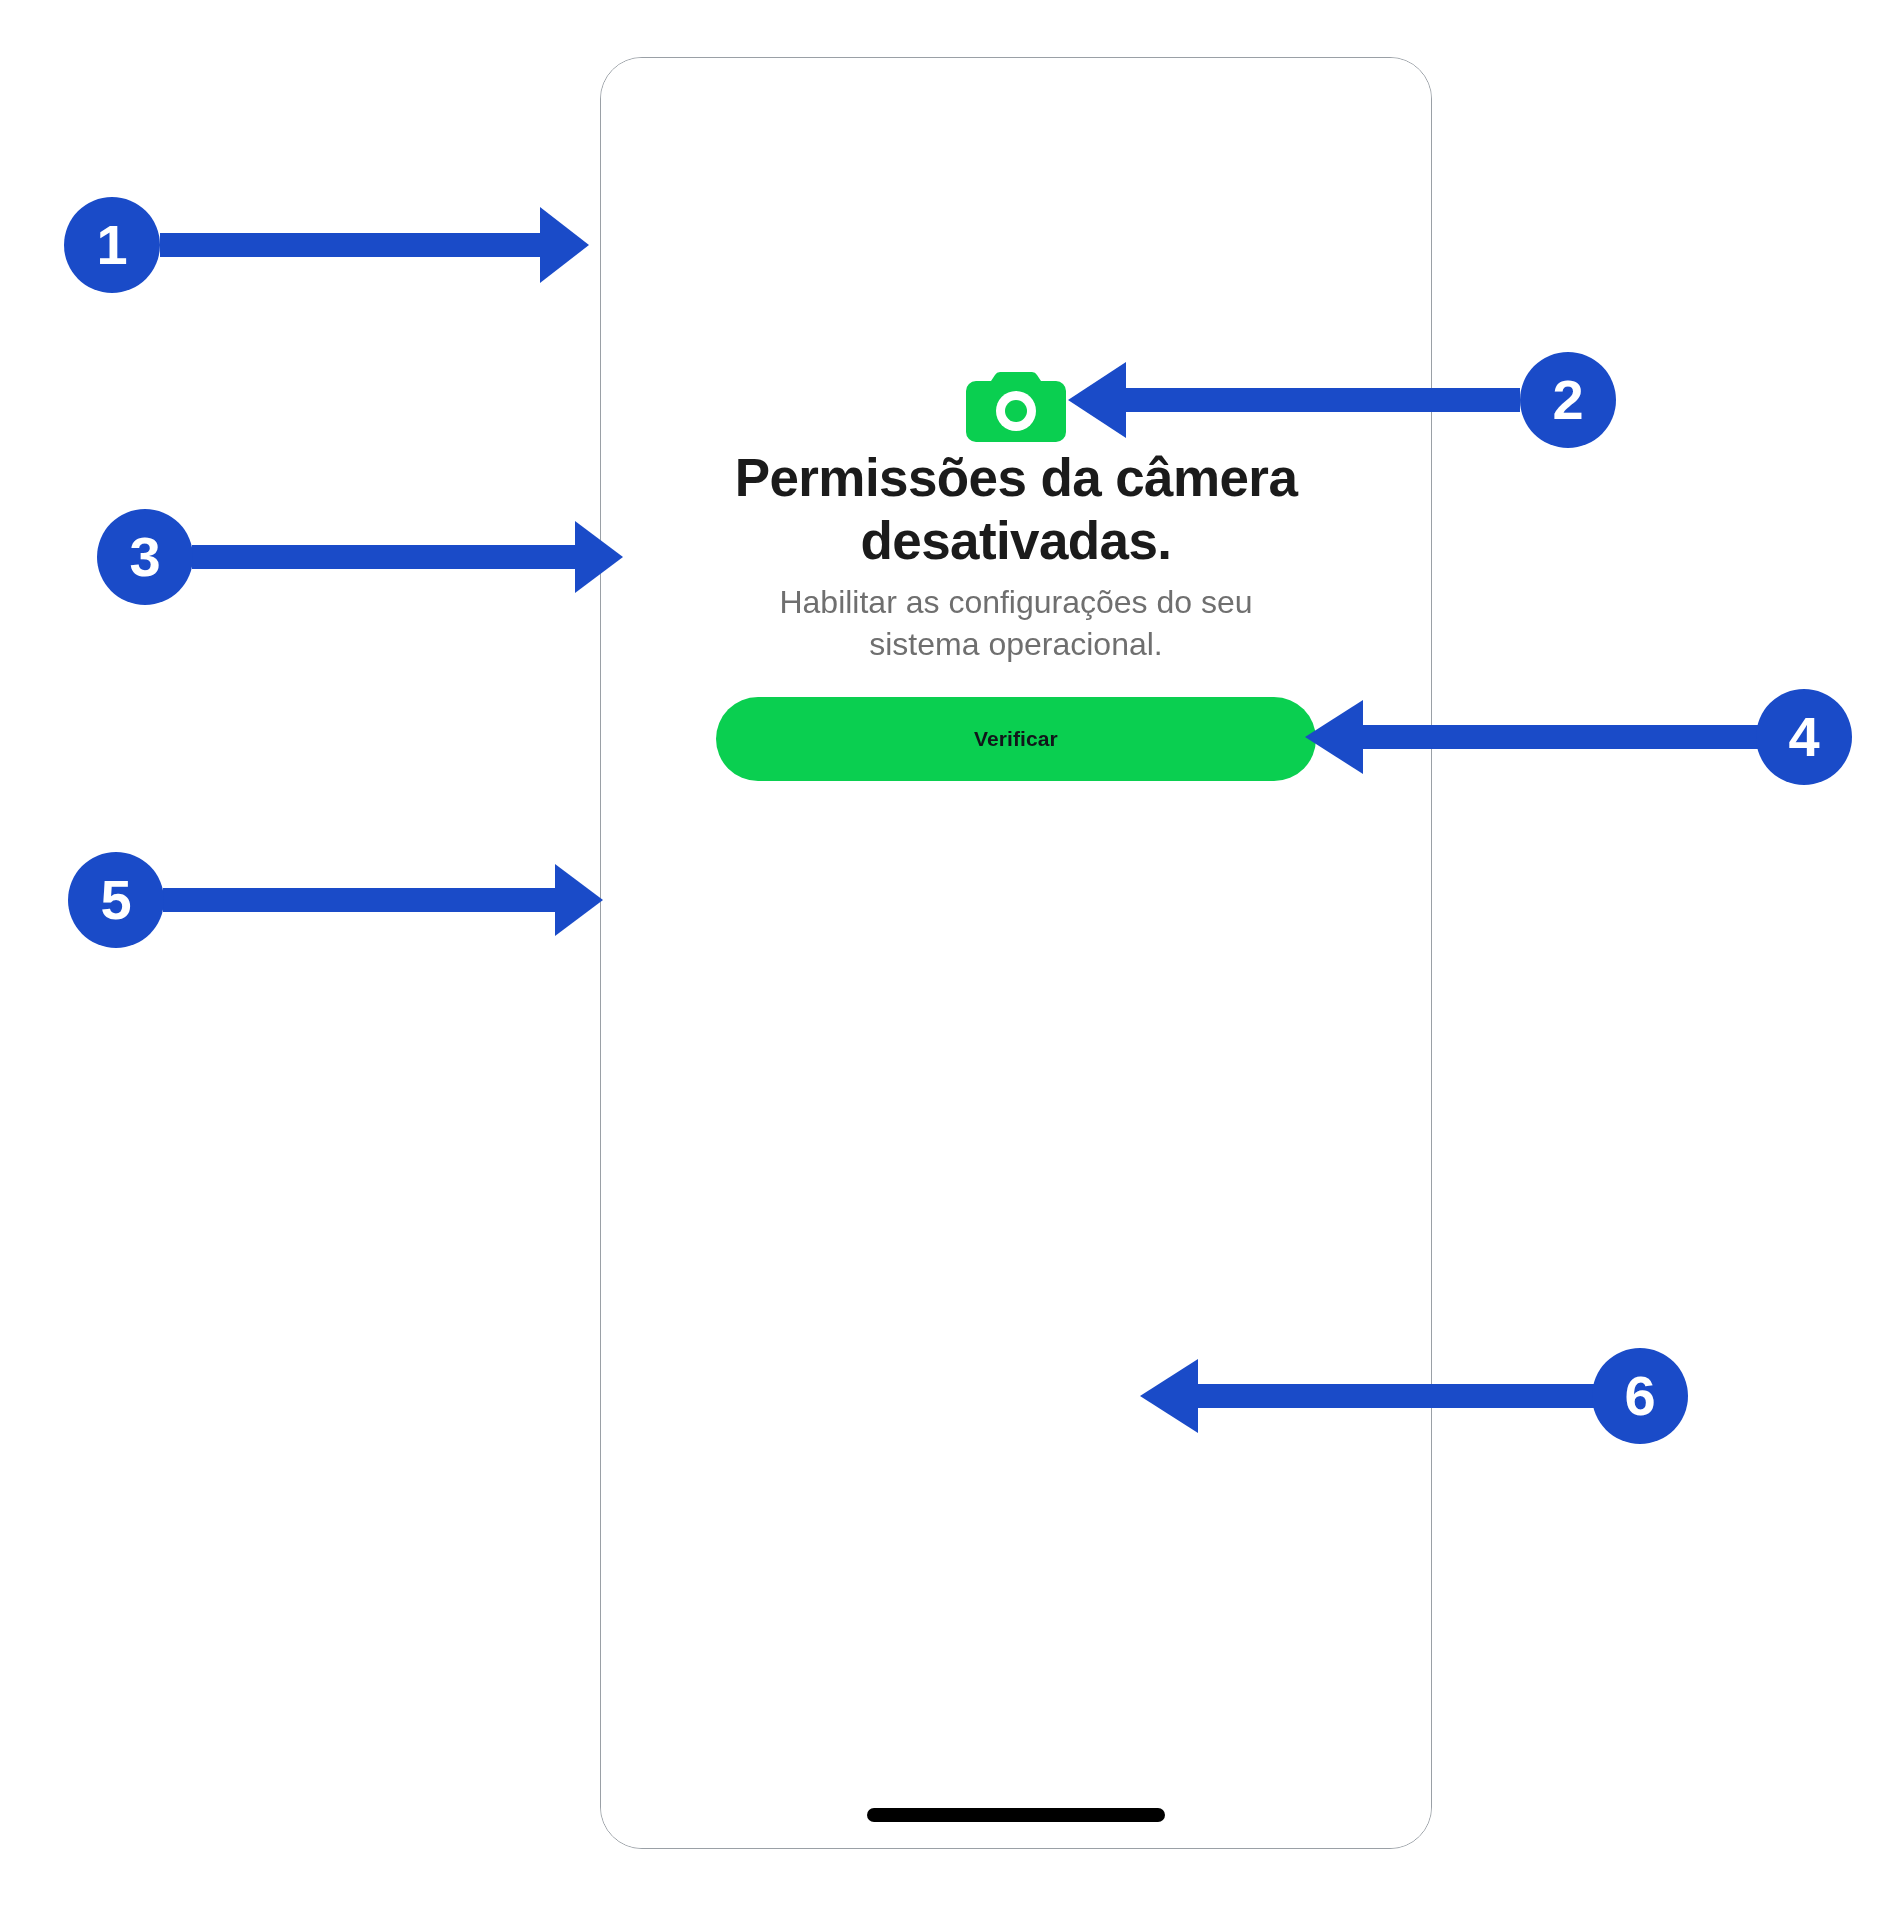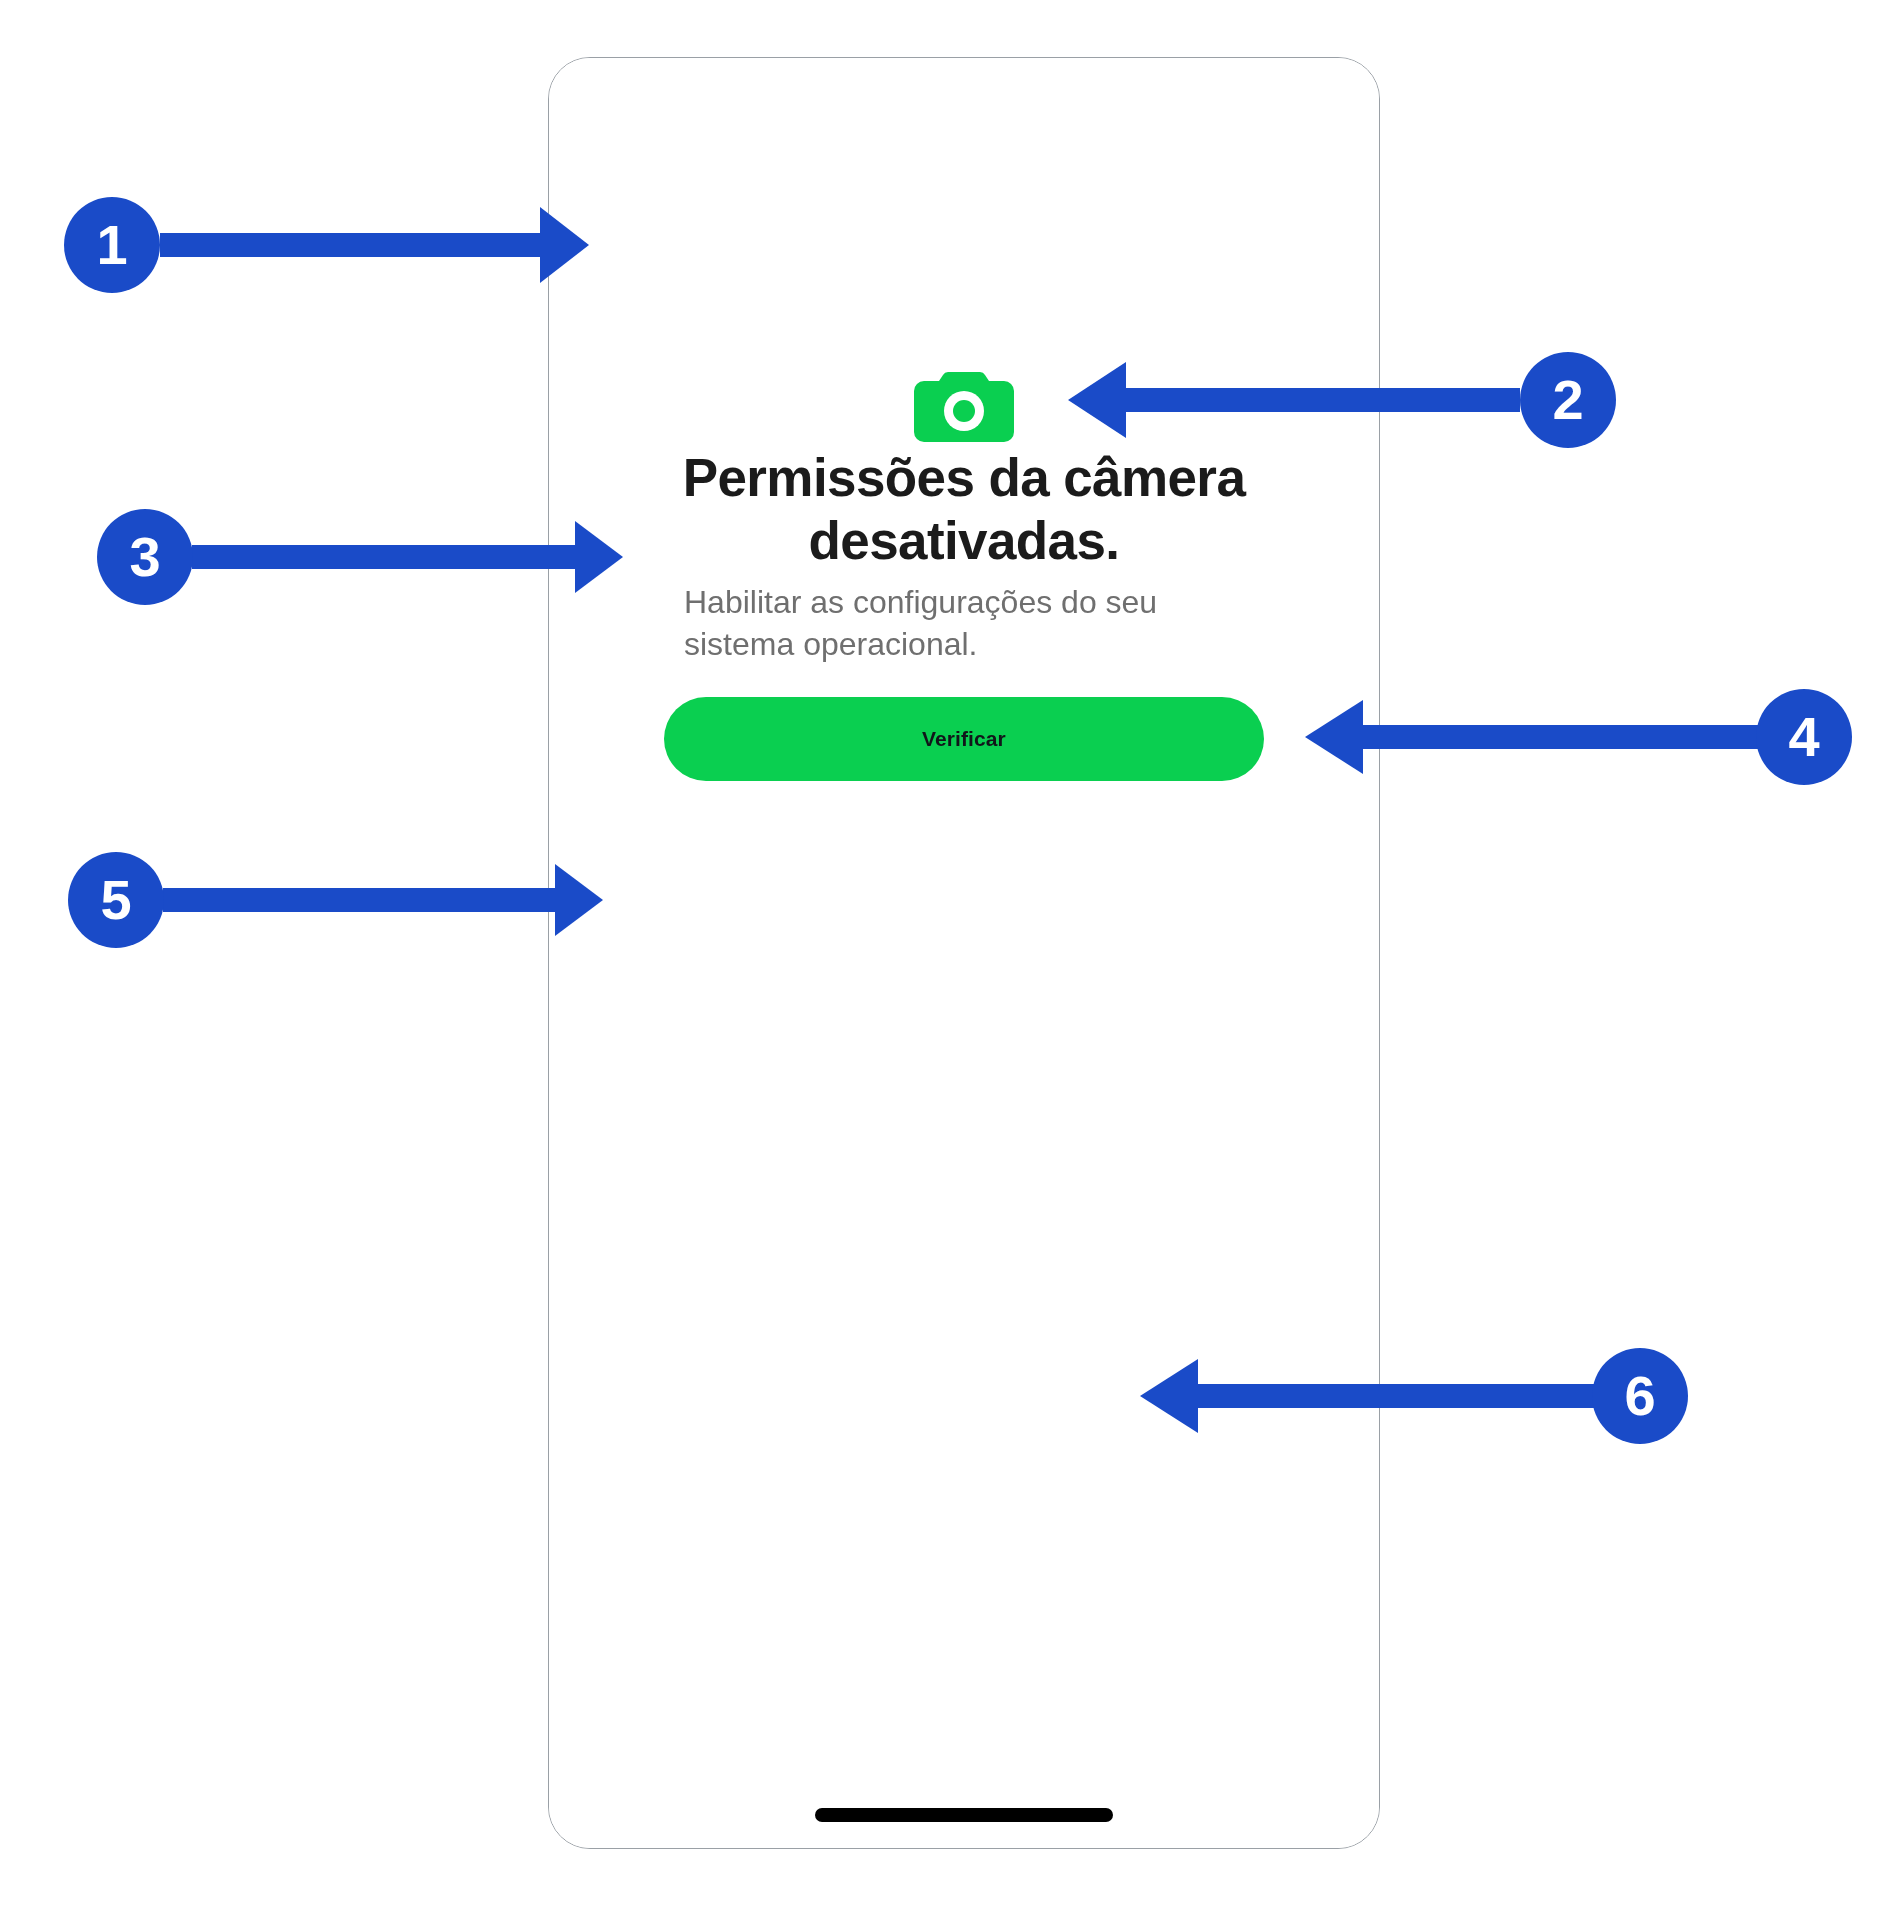--- a/index.html
+++ b/index.html
@@ -24,7 +24,7 @@
   
   .phone-frame {
     position: absolute;
-    left: 548px;
+    left: 600px;
     top: 57px;
     width: 832px;
     height: 1792px;

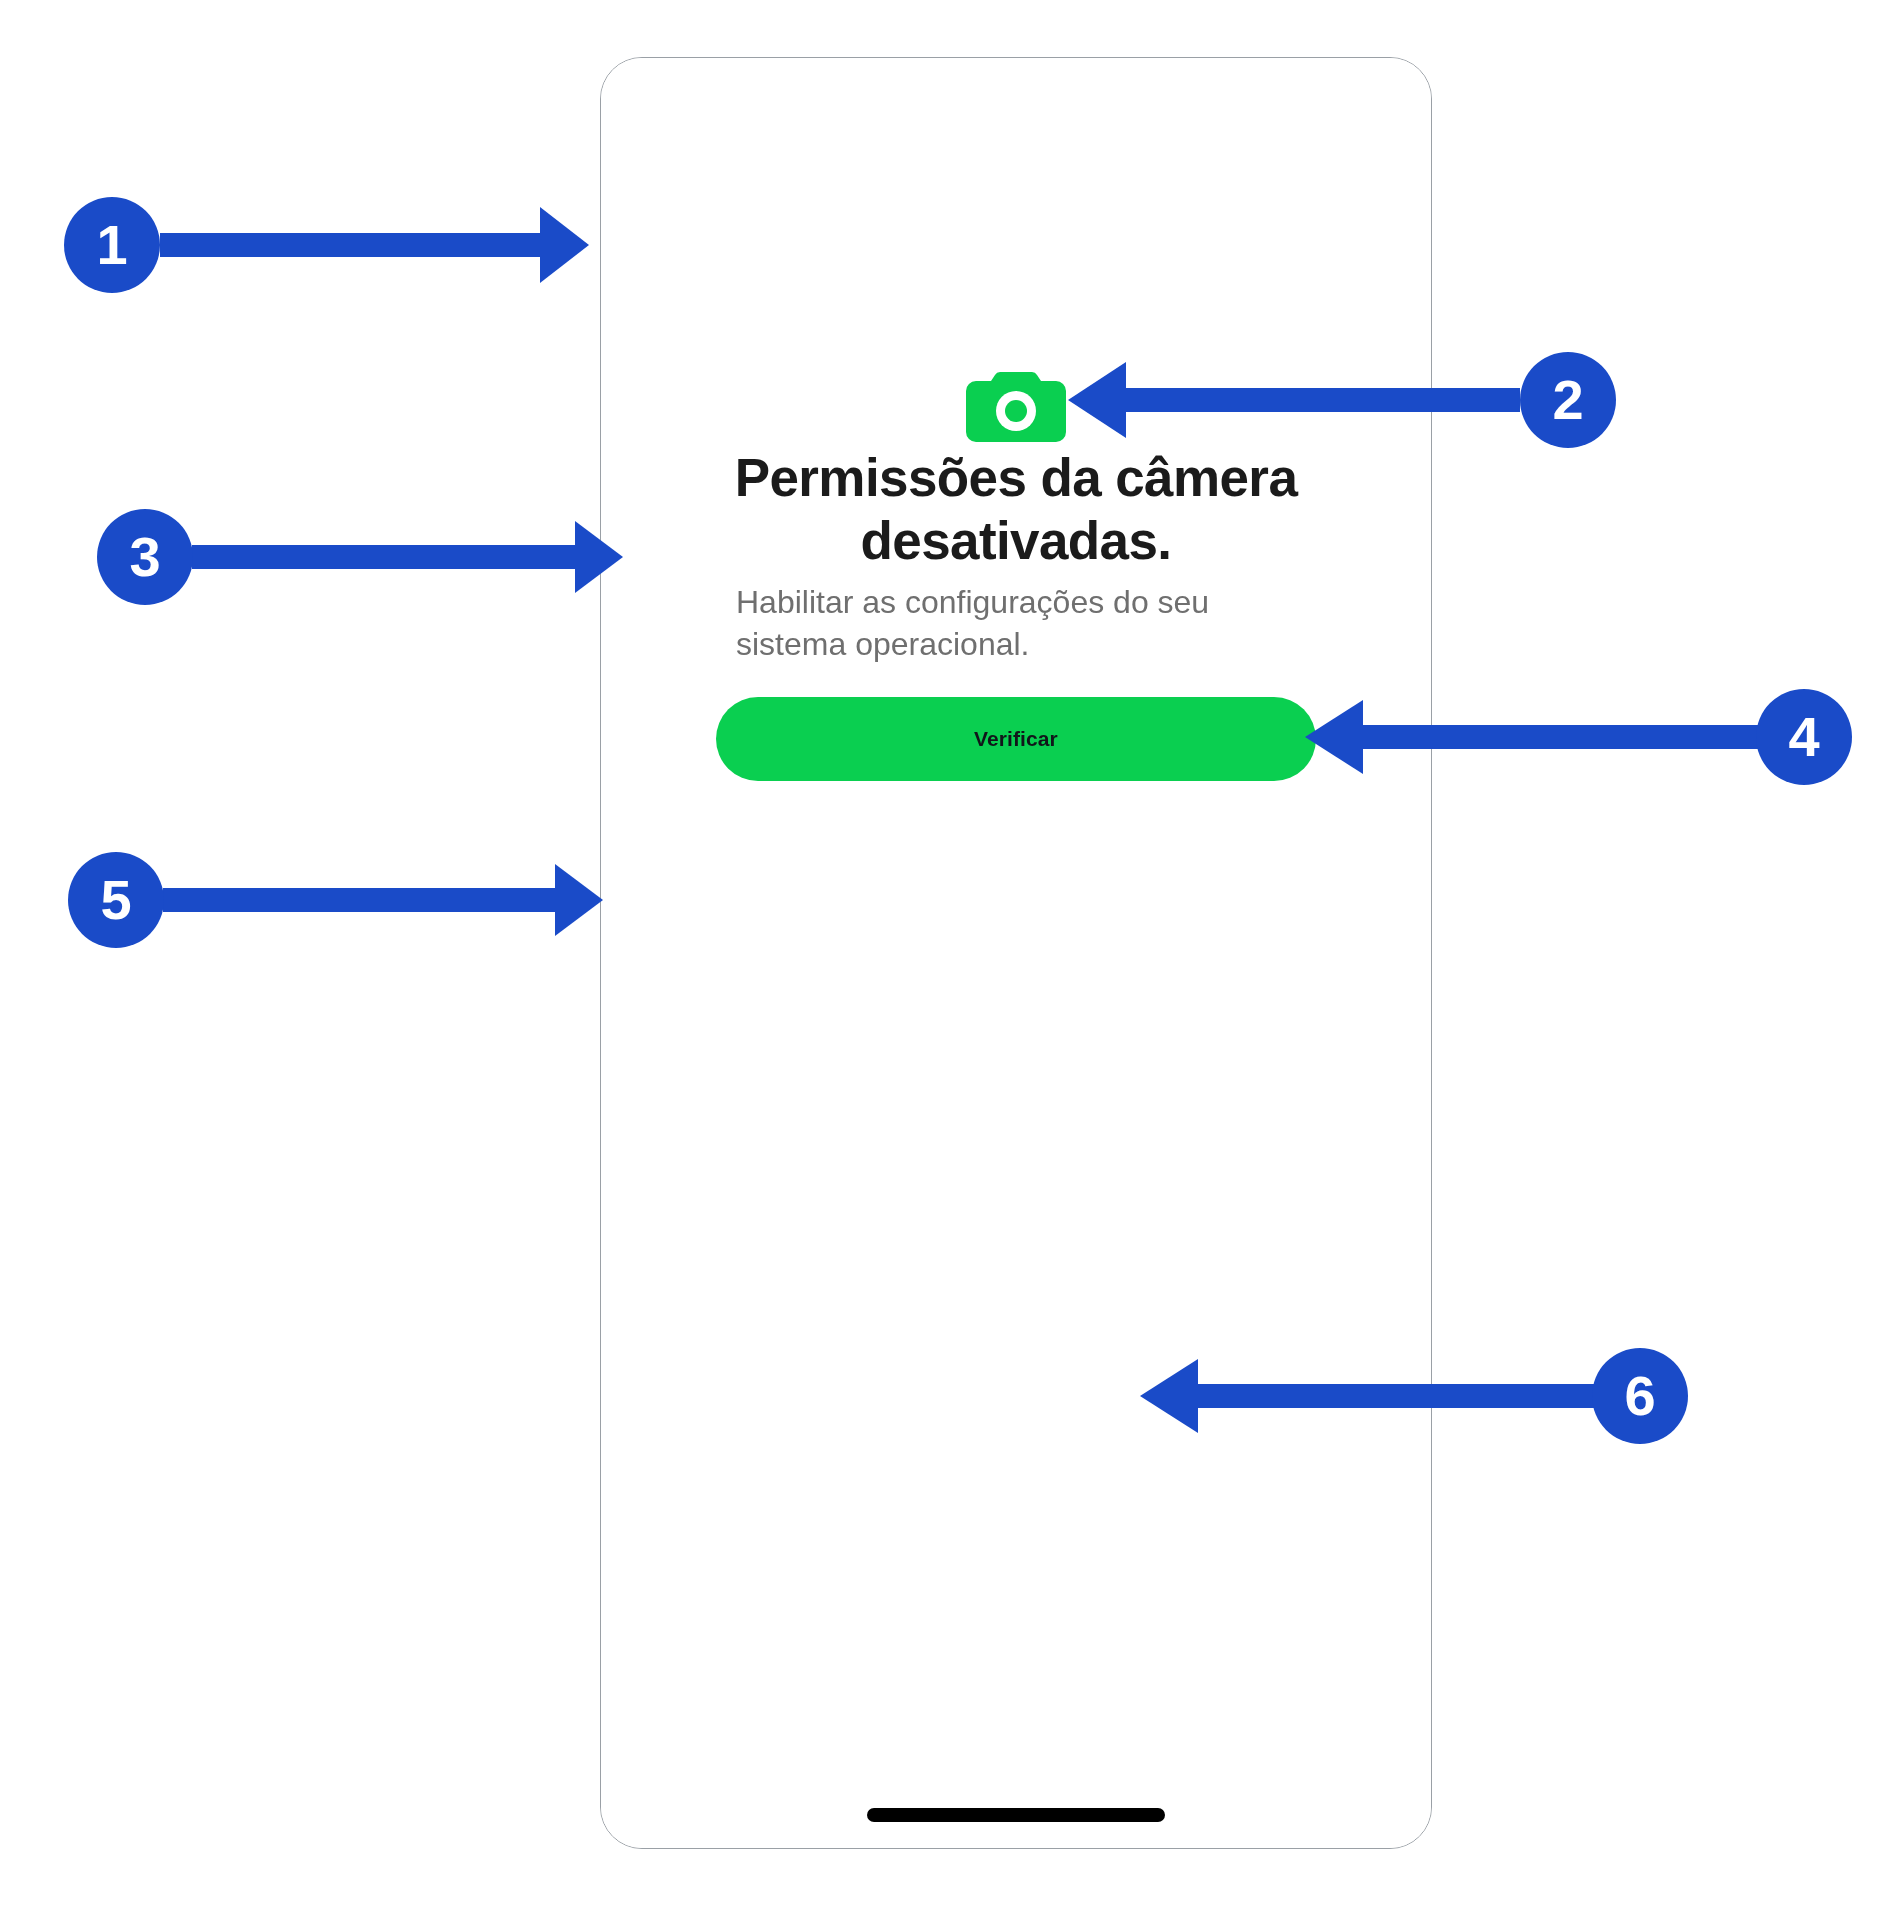--- a/index.html
+++ b/index.html
@@ -86,7 +86,7 @@
     transform: translateX(-50%);
     top: 523px;
     width: 560px;
-    text-align: left;
+    text-align: center;
     font-size: 32px;
     line-height: 1.32;
     font-weight: 400;

